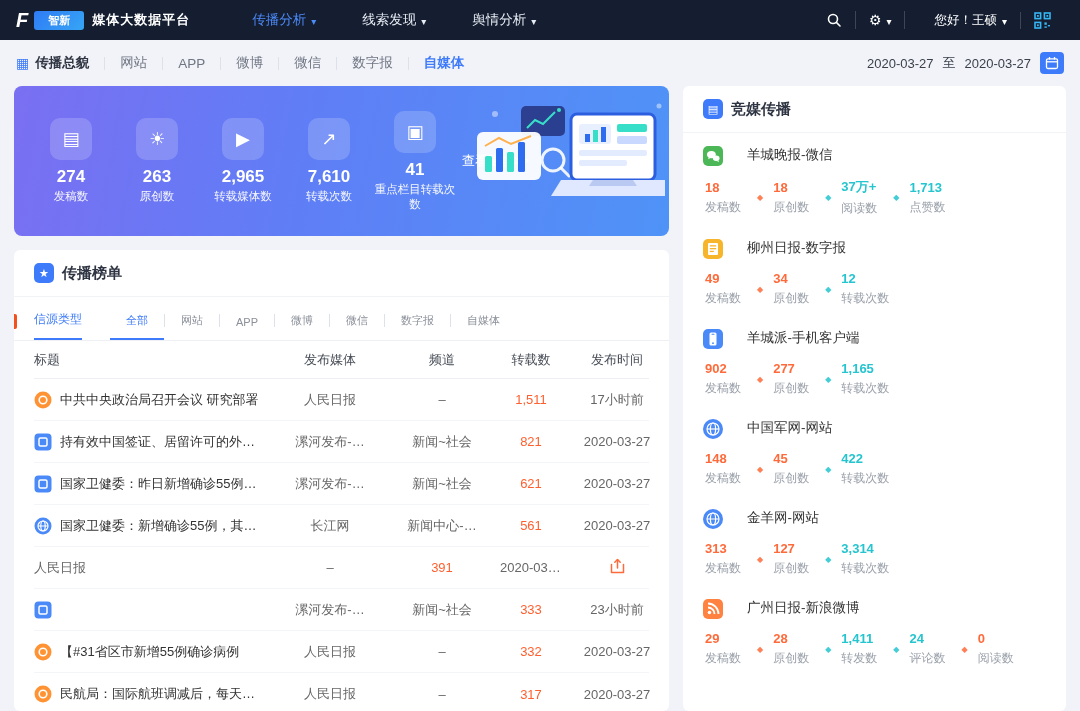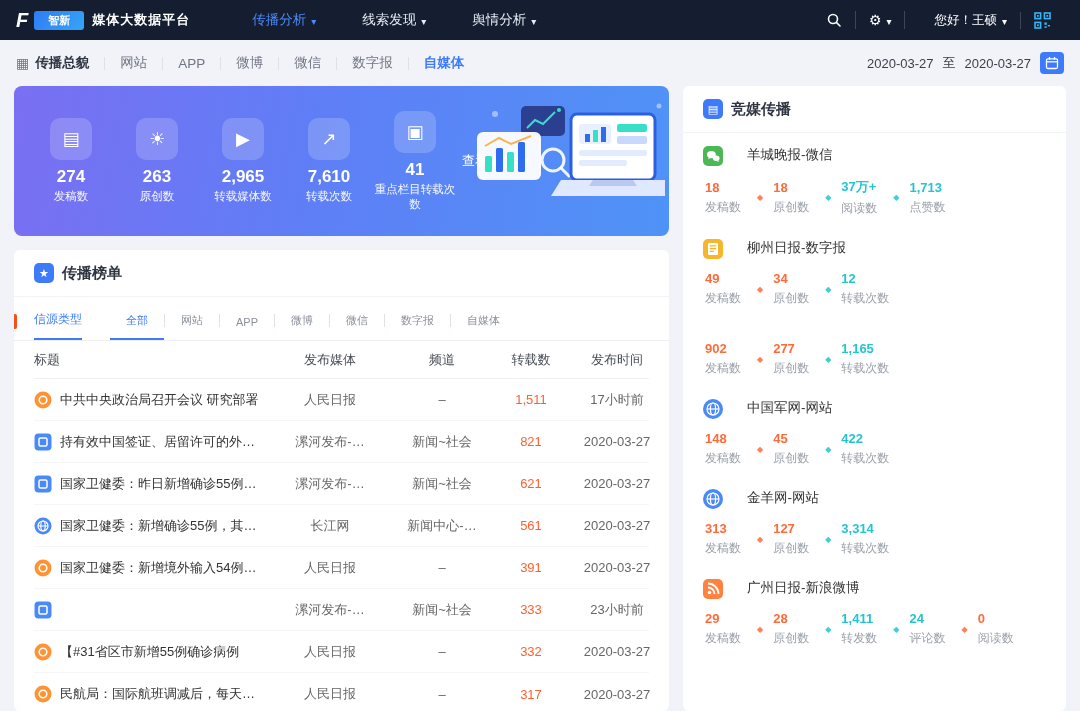--- a/index.html
+++ b/index.html
@@ -519,6 +519,15 @@
       </div>
 
       <div class="citem">
+        <div class="cname-row">
+          <svg class="ci" viewBox="0 0 20 20">
+              <rect width="20" height="20" rx="5" fill="#4a89f8"></rect>
+              <rect x="6.5" y="3.5" width="7" height="13" rx="1.6" fill="#fff"></rect>
+              <rect x="8.5" y="4.8" width="3" height="1" rx=".5" fill="#4a89f8"></rect>
+              <circle cx="10" cy="14.2" r=".9" fill="#4a89f8"></circle>
+            </svg>
+          <span class="cname">羊城派-手机客户端</span>
+        </div>
         <div class="cstats">
           <span class="cstat">
               <span class="cnum o">902</span>

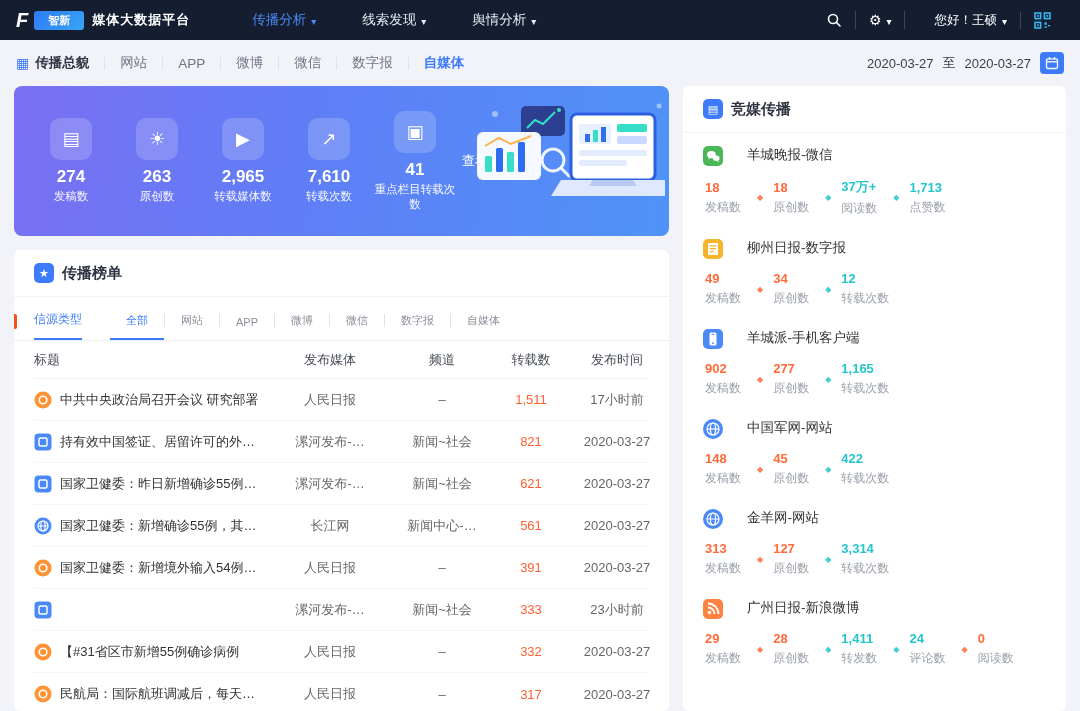--- a/index.html
+++ b/index.html
@@ -363,13 +363,6 @@
         </div>
 
         <div class="trow">
-          <div class="cell title-cell">
-            <svg class="si" viewBox="0 0 18 18">
-                <circle cx="9" cy="9" r="8.5" fill="#ff9334"></circle>
-                <circle cx="9" cy="9" r="3.8" fill="none" stroke="#fff" stroke-width="1.6"></circle>
-              </svg>
-            <span class="tt">国家卫健委：新增境外输入54例…</span>
-          </div>
           <div class="cell">人民日报</div>
           <div class="cell">–</div>
           <div class="cell num">391</div>

